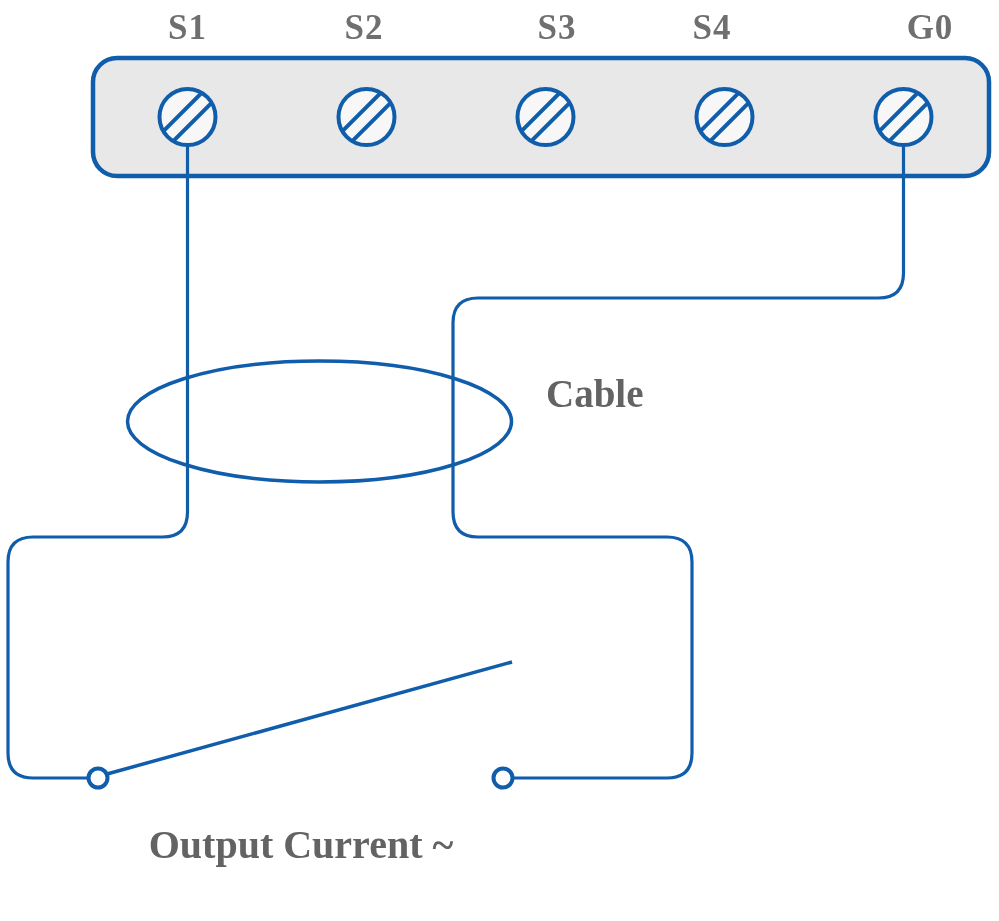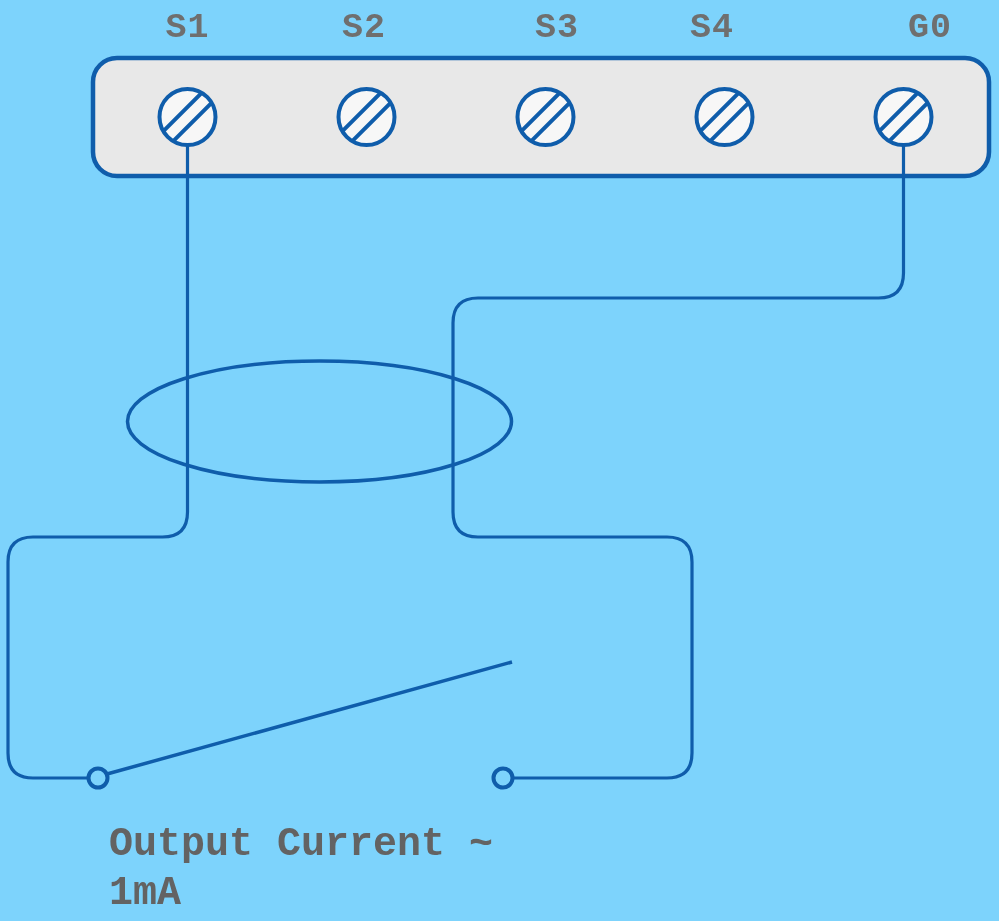--- a/index.html
+++ b/index.html
@@ -11,8 +11,8 @@
     position: relative;
     width: 999px;
     height: 921px;
-    background: #7dd3fc;
-    font-family: Liberation Mono, monospace;
+    background: #ffffff;
+    font-family: Liberation Serif, serif;
     overflow: hidden;
   }
   #wiring-svg {

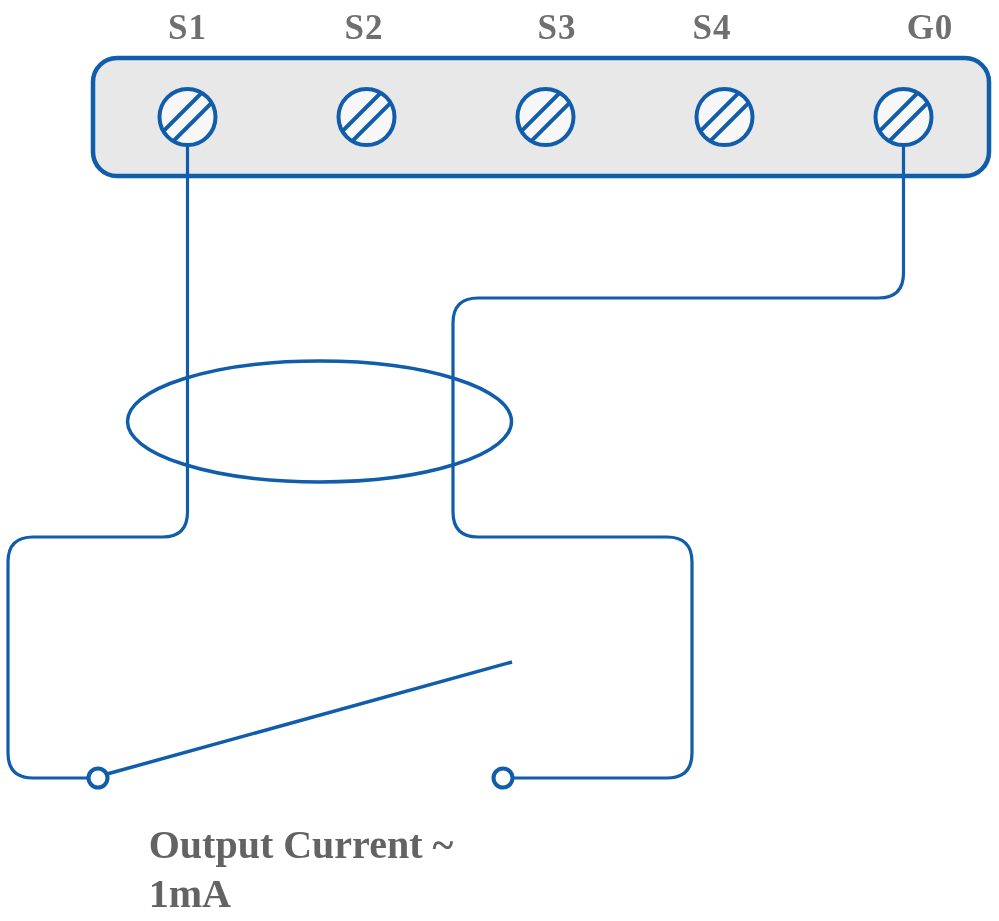--- a/index.html
+++ b/index.html
@@ -106,6 +106,7 @@
   <div class="terminal-label" style="left:930px">G0</div>
 
   <div class="cable-label">
+    <span class="lbl-line">Cable</span>
   </div>
 
   <div class="output-label">

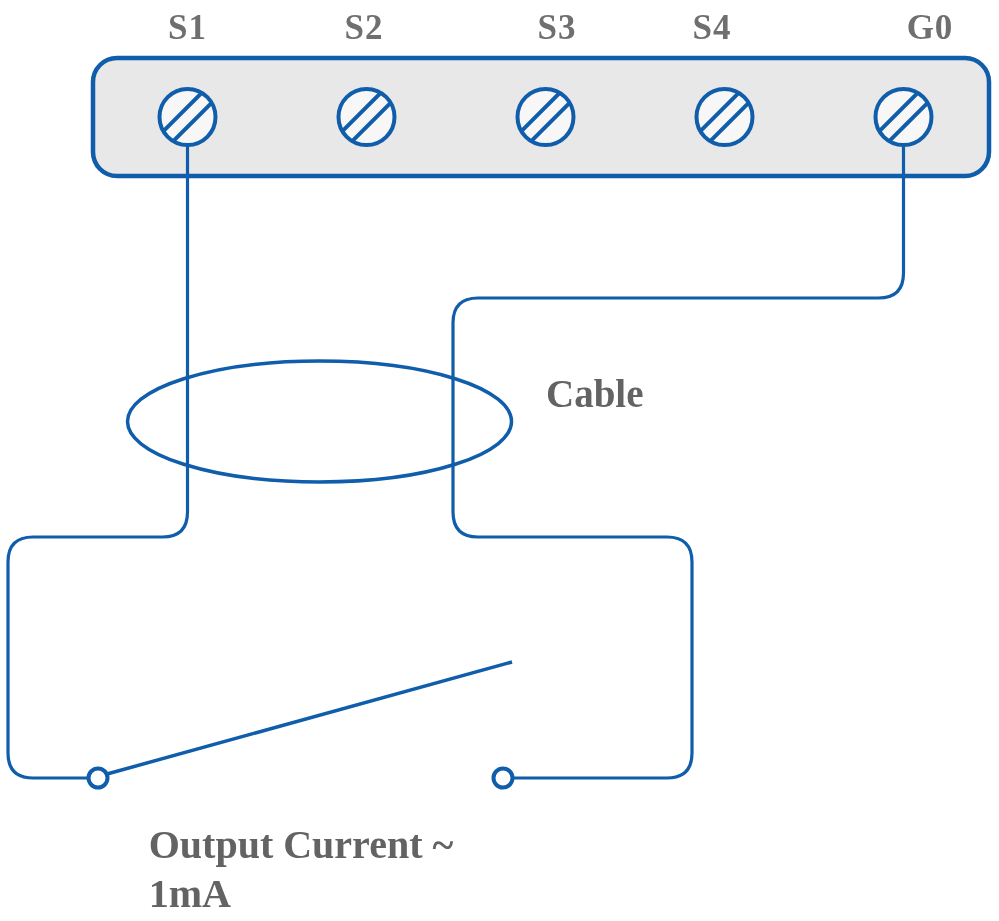--- a/index.html
+++ b/index.html
@@ -111,7 +111,6 @@
 
   <div class="output-label">
     <span class="lbl-line">Output Current ~</span>
-    <span class="lbl-line">1mA</span>
   </div>
 
 </div>

